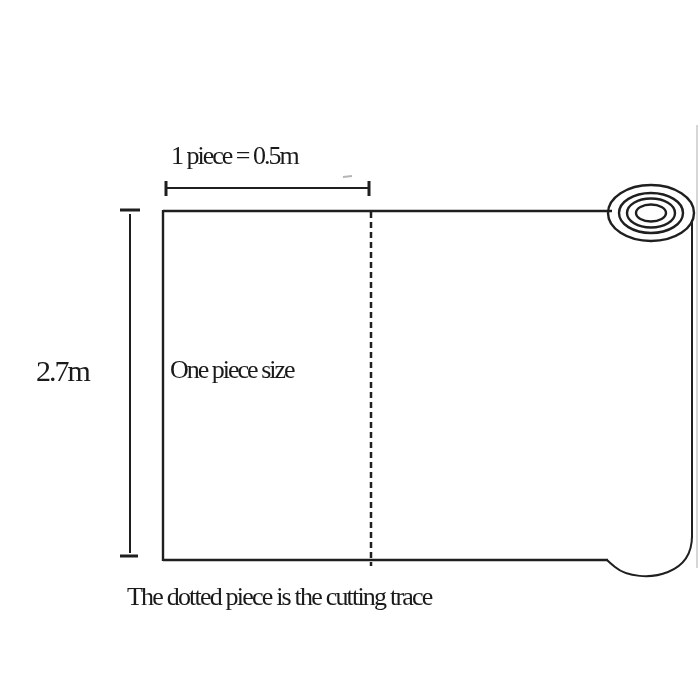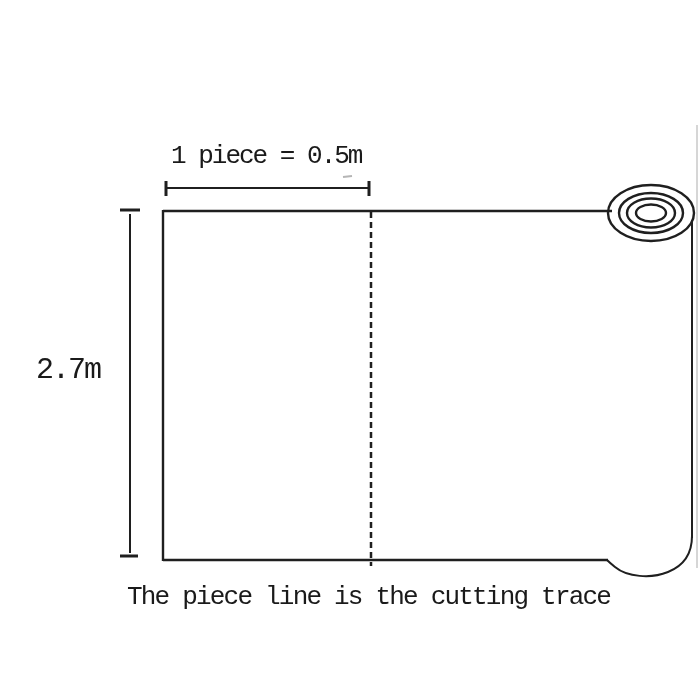--- a/index.html
+++ b/index.html
@@ -26,6 +26,7 @@
     white-space: nowrap;
     letter-spacing: -2px;
     line-height: 1.1;
+    font-family: Liberation Serif, serif;
   }
   .label-top      { left: 171px; top: 142px; font-size: 26px; }
   .label-left     { left: 36px;  top: 354px; font-size: 30px; }

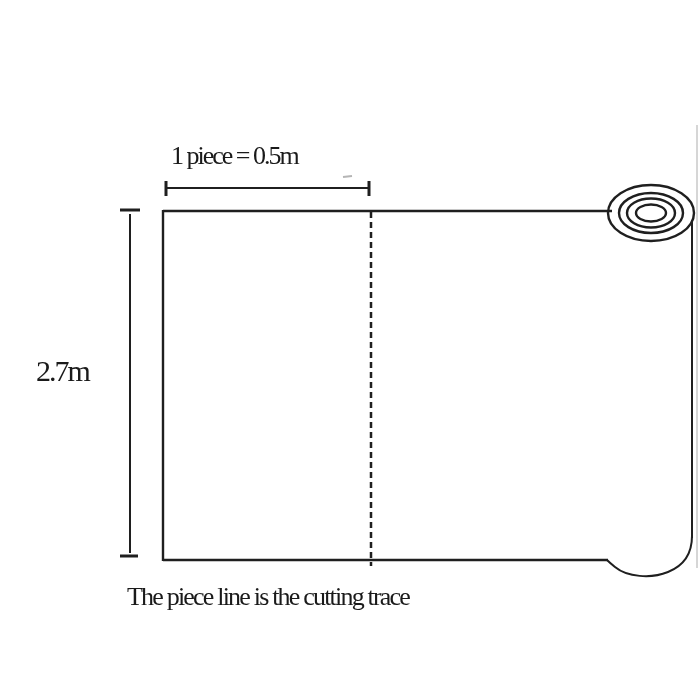--- a/index.html
+++ b/index.html
@@ -78,6 +78,7 @@
 
   <div class="label label-left">2.7m</div>
 
+  <div class="label label-piece">One piece size</div>
 
   <div class="label label-caption">The piece line is the cutting trace</div>
 </div>

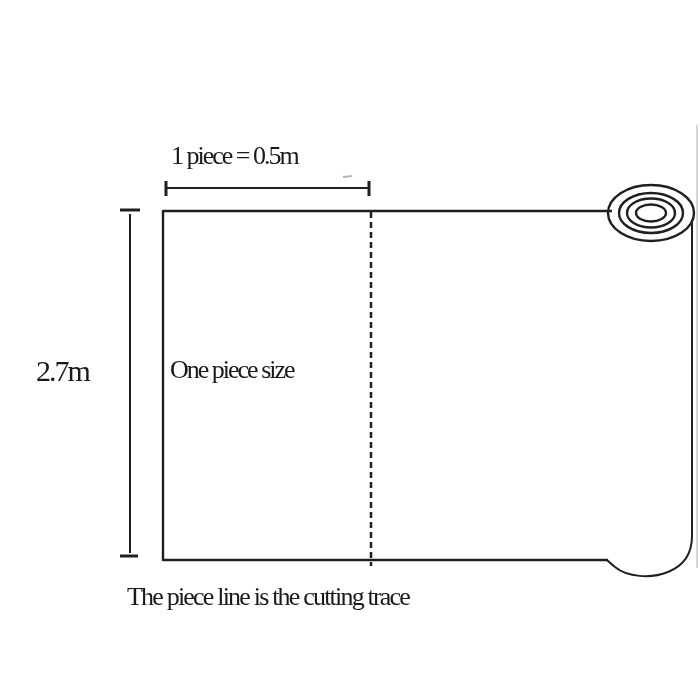--- a/index.html
+++ b/index.html
@@ -80,7 +80,7 @@
 
   <div class="label label-piece">One piece size</div>
 
-  <div class="label label-caption">The piece line is the cutting trace</div>
+  <div class="label label-caption">The dotted piece is the cutting trace</div>
 </div>
 
 </body></html>

